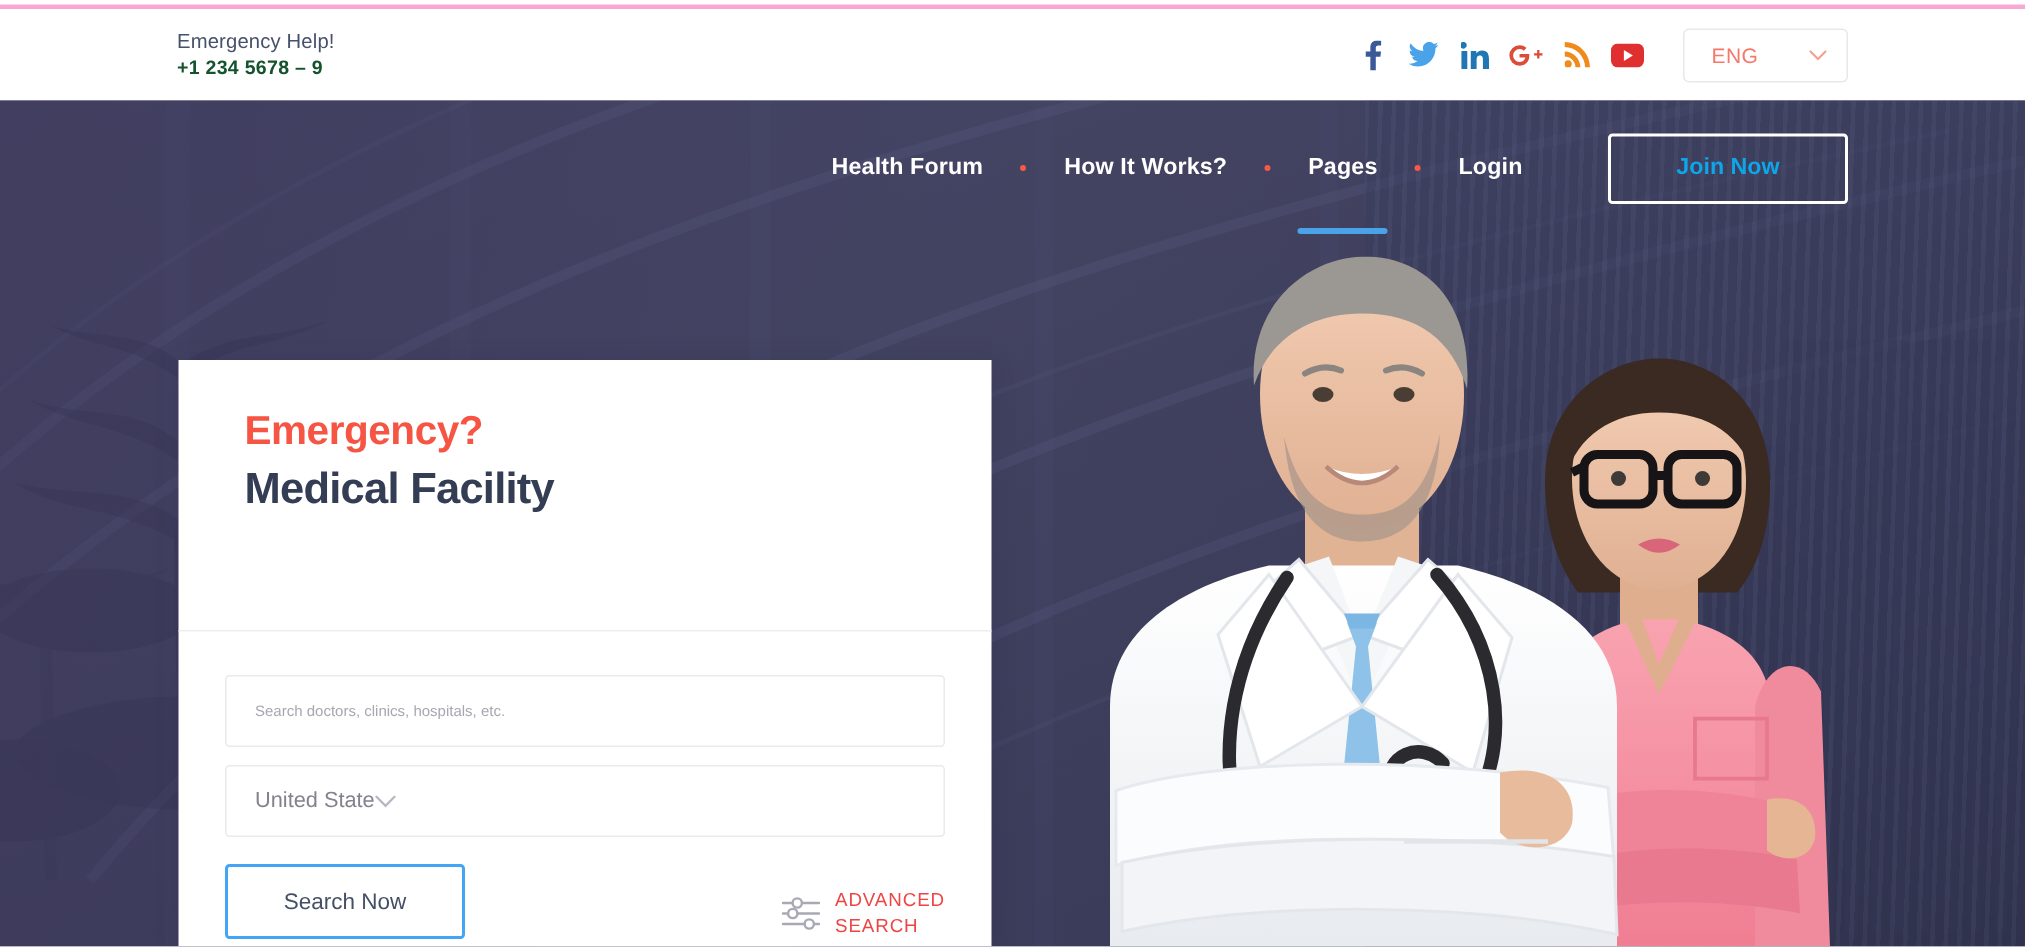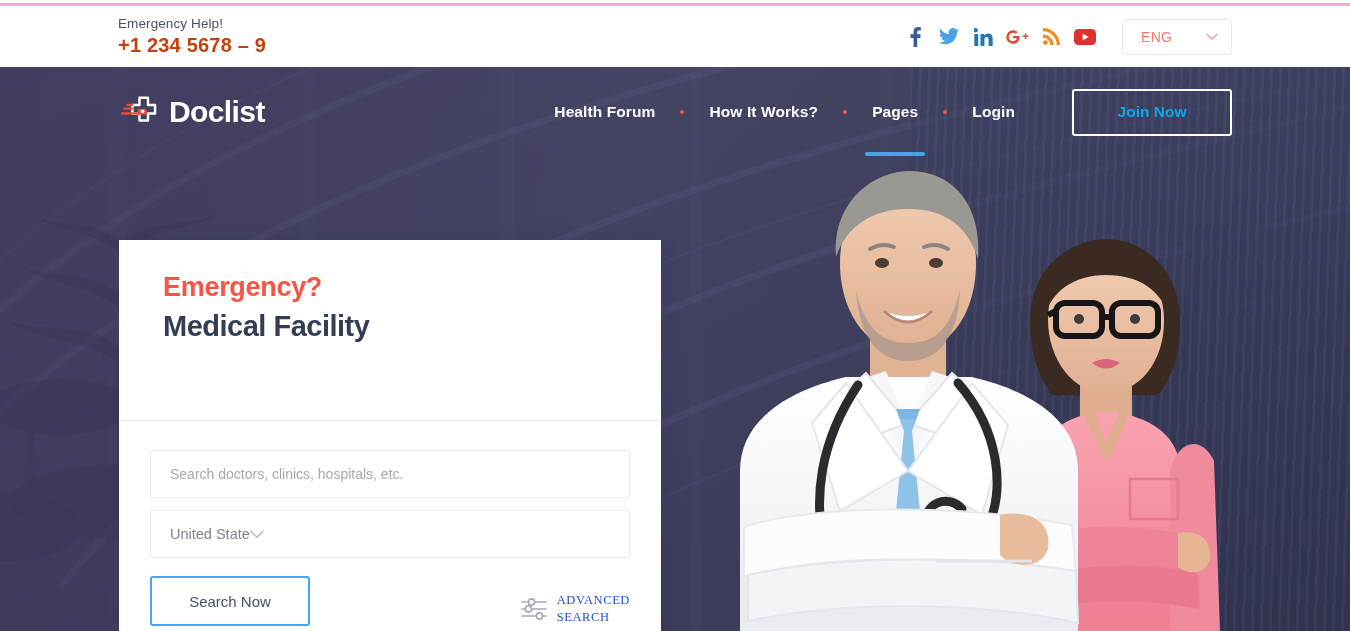--- a/index.html
+++ b/index.html
@@ -25,7 +25,7 @@
     font-size: 13.5px; color: #47516b; letter-spacing: .1px; font-weight: 400;
   }
   .emergency-phone {
-    font-size: 20px; font-weight: 700; color: #c2410c; letter-spacing: .2px; margin-top: 2px;
+    font-size: 13px; font-weight: 700; color: #14532d; letter-spacing: .2px; margin-top: 2px;
   }
 
   .topbar-right { display: flex; align-items: center; gap: 0; }

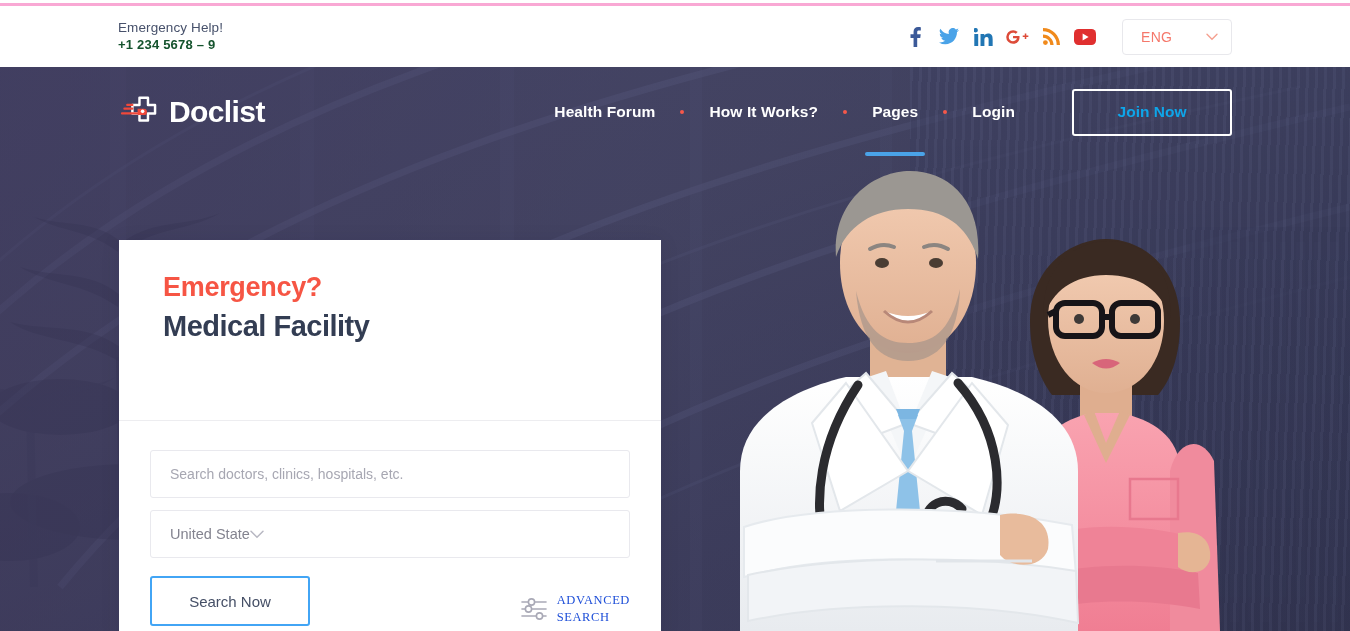--- a/index.html
+++ b/index.html
@@ -323,19 +323,6 @@
 
     <div class="nav">
 
-      <div class="logo">
-        <svg class="logo-mark" viewBox="0 0 44 36">
-          <path d="M22.5 3 h9 v7.5 h7.5 v9 h-7.5 v7.5 h-9 v-7.5 H15 v-9 h7.5 z" fill="none" stroke="#ffffff" stroke-width="2.6" stroke-linejoin="round"></path>
-          <path d="M20.5 14.5 h6.5 a3.4 3.4 0 1 1 0 6.8 h-6.5 z" fill="#f0483a"></path>
-          <circle cx="25.8" cy="17.3" r="1.9" fill="#ffffff"></circle>
-          <g stroke="#f0483a" stroke-width="2.3" stroke-linecap="round">
-            <line x1="4" y1="19.5" x2="20" y2="19.5"></line>
-            <line x1="6.5" y1="14.5" x2="15" y2="14.5"></line>
-            <line x1="9.5" y1="10.5" x2="15" y2="10.5"></line>
-          </g>
-        </svg>
-        <span class="logo-text">Doclist</span>
-      </div>
 
       <div class="menu">
         <div class="menu-item">Health Forum</div>

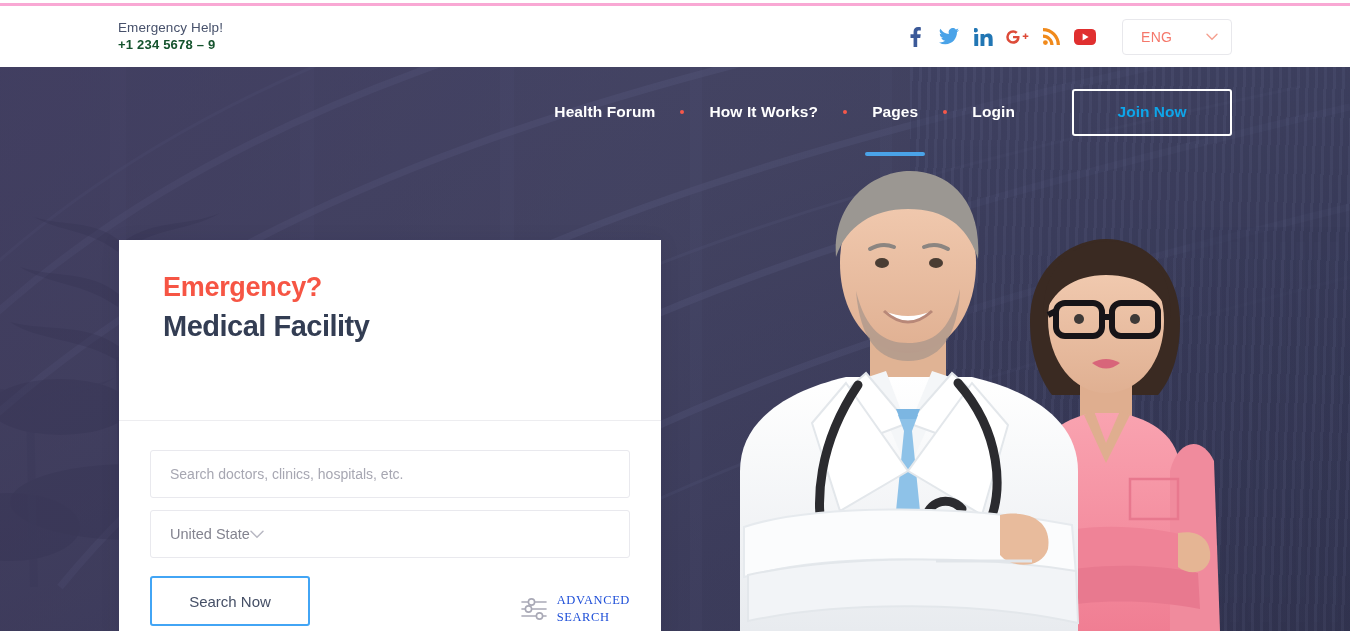--- a/index.html
+++ b/index.html
@@ -145,7 +145,7 @@
   }
   .field input {
     border: 0; outline: 0; width: 100%; height: 100%;
-    font-family: "Liberation Sans", sans-serif; font-size: 14px; color: #0369a1;
+    font-family: "Liberation Sans", sans-serif; font-size: 10px; color: #0369a1;
     background: transparent;
   }
   .field input::placeholder { color: #a7a7b2; }

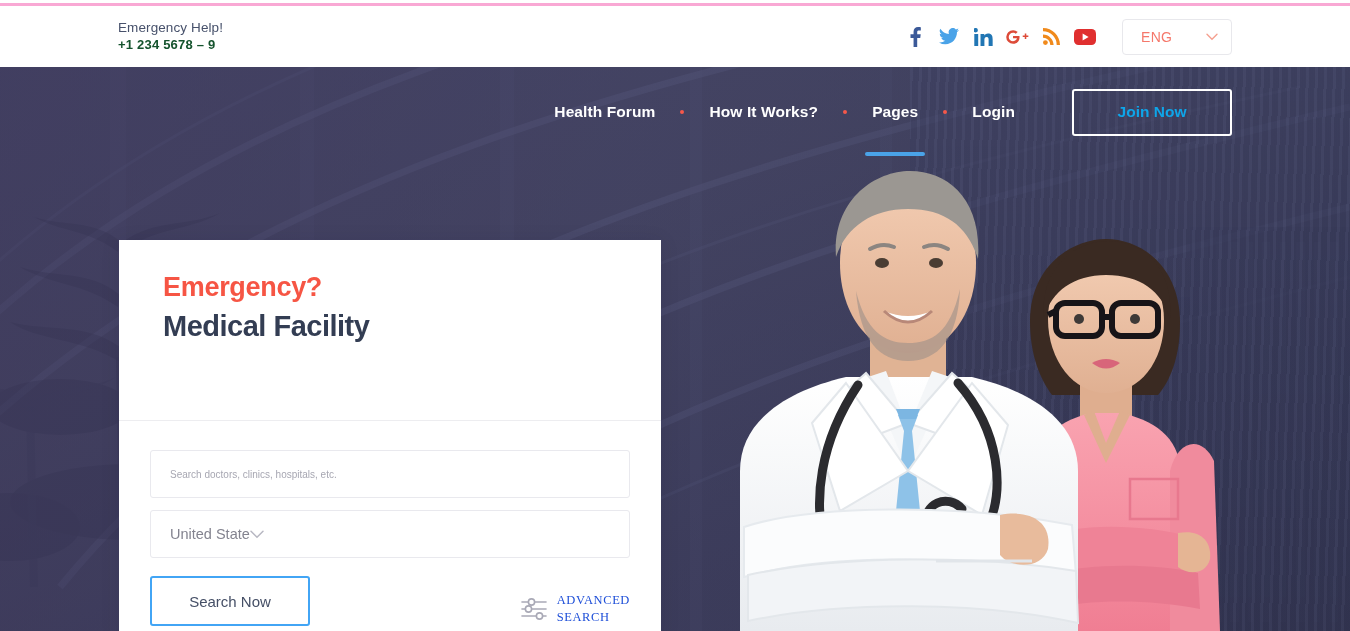--- a/index.html
+++ b/index.html
@@ -166,7 +166,7 @@
   }
   .adv-icon { width: 26px; height: 24px; flex: 0 0 auto; }
   .adv-text {
-    font-size: 12.5px; color: #1d4ed8; letter-spacing: .6px; line-height: 1.35; font-family: Liberation Serif, serif;
+    font-size: 12.5px; color: #ef4444; letter-spacing: .6px; line-height: 1.35;
   }
   .adv-text span { display: block; }
 </style>

